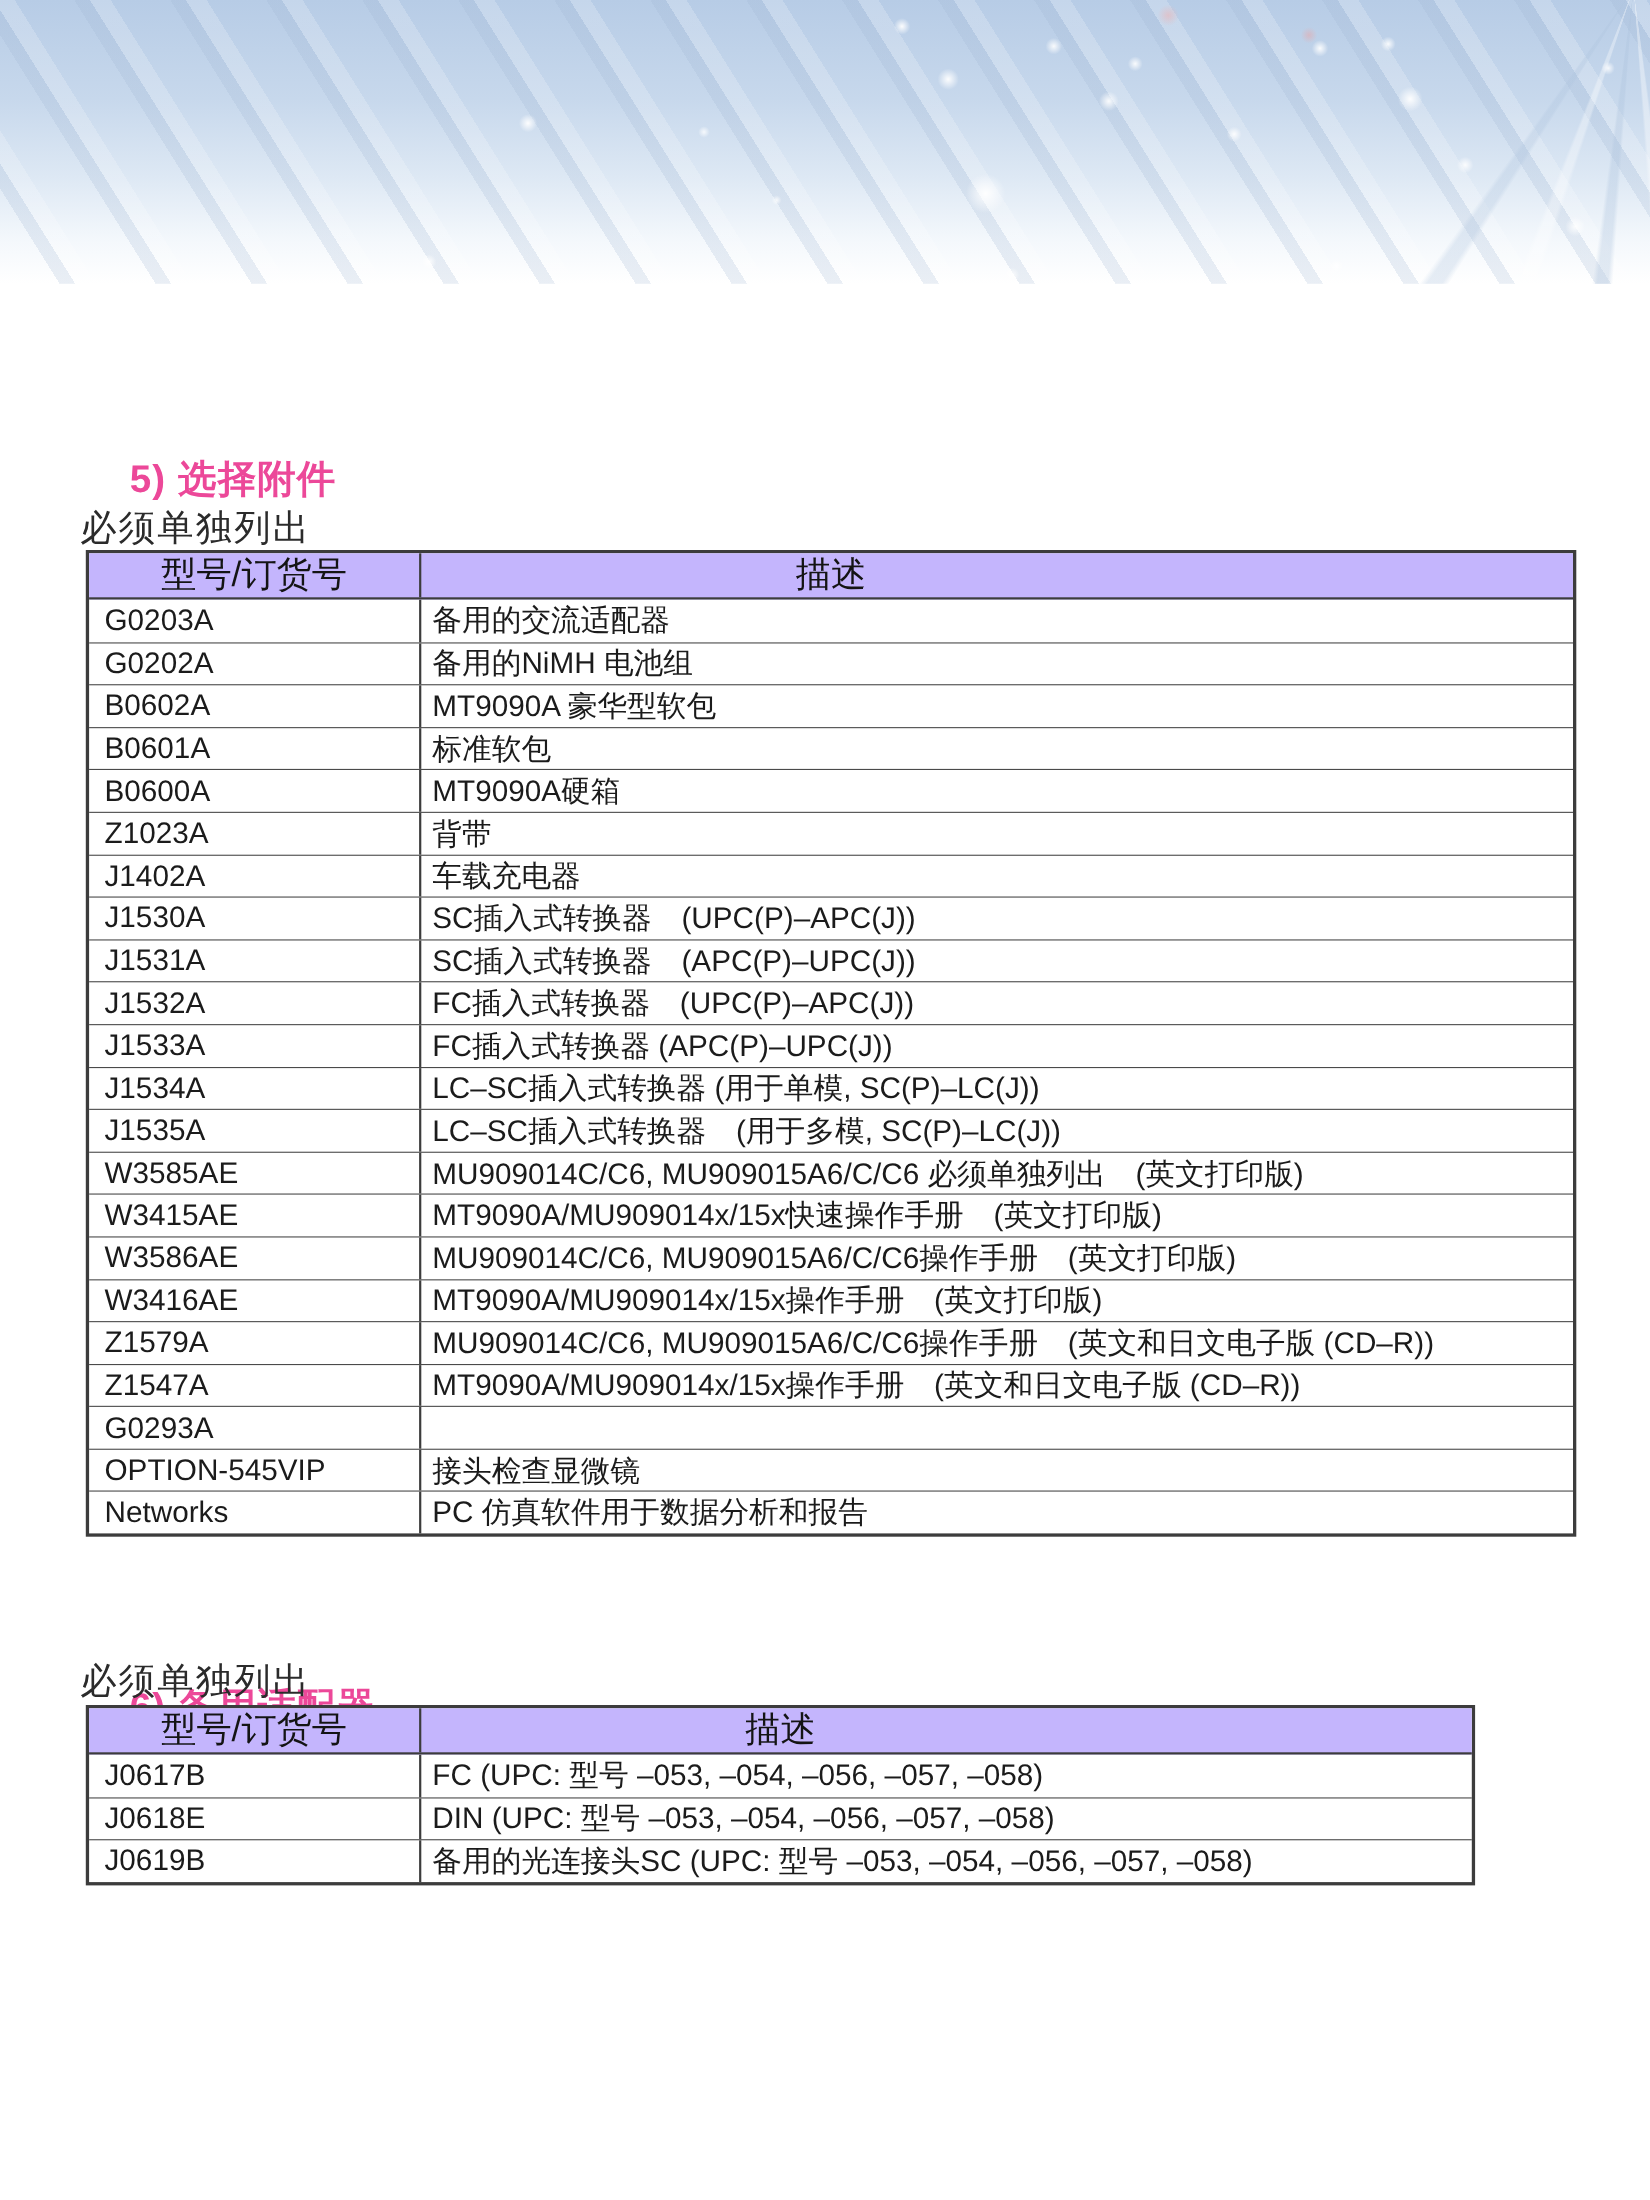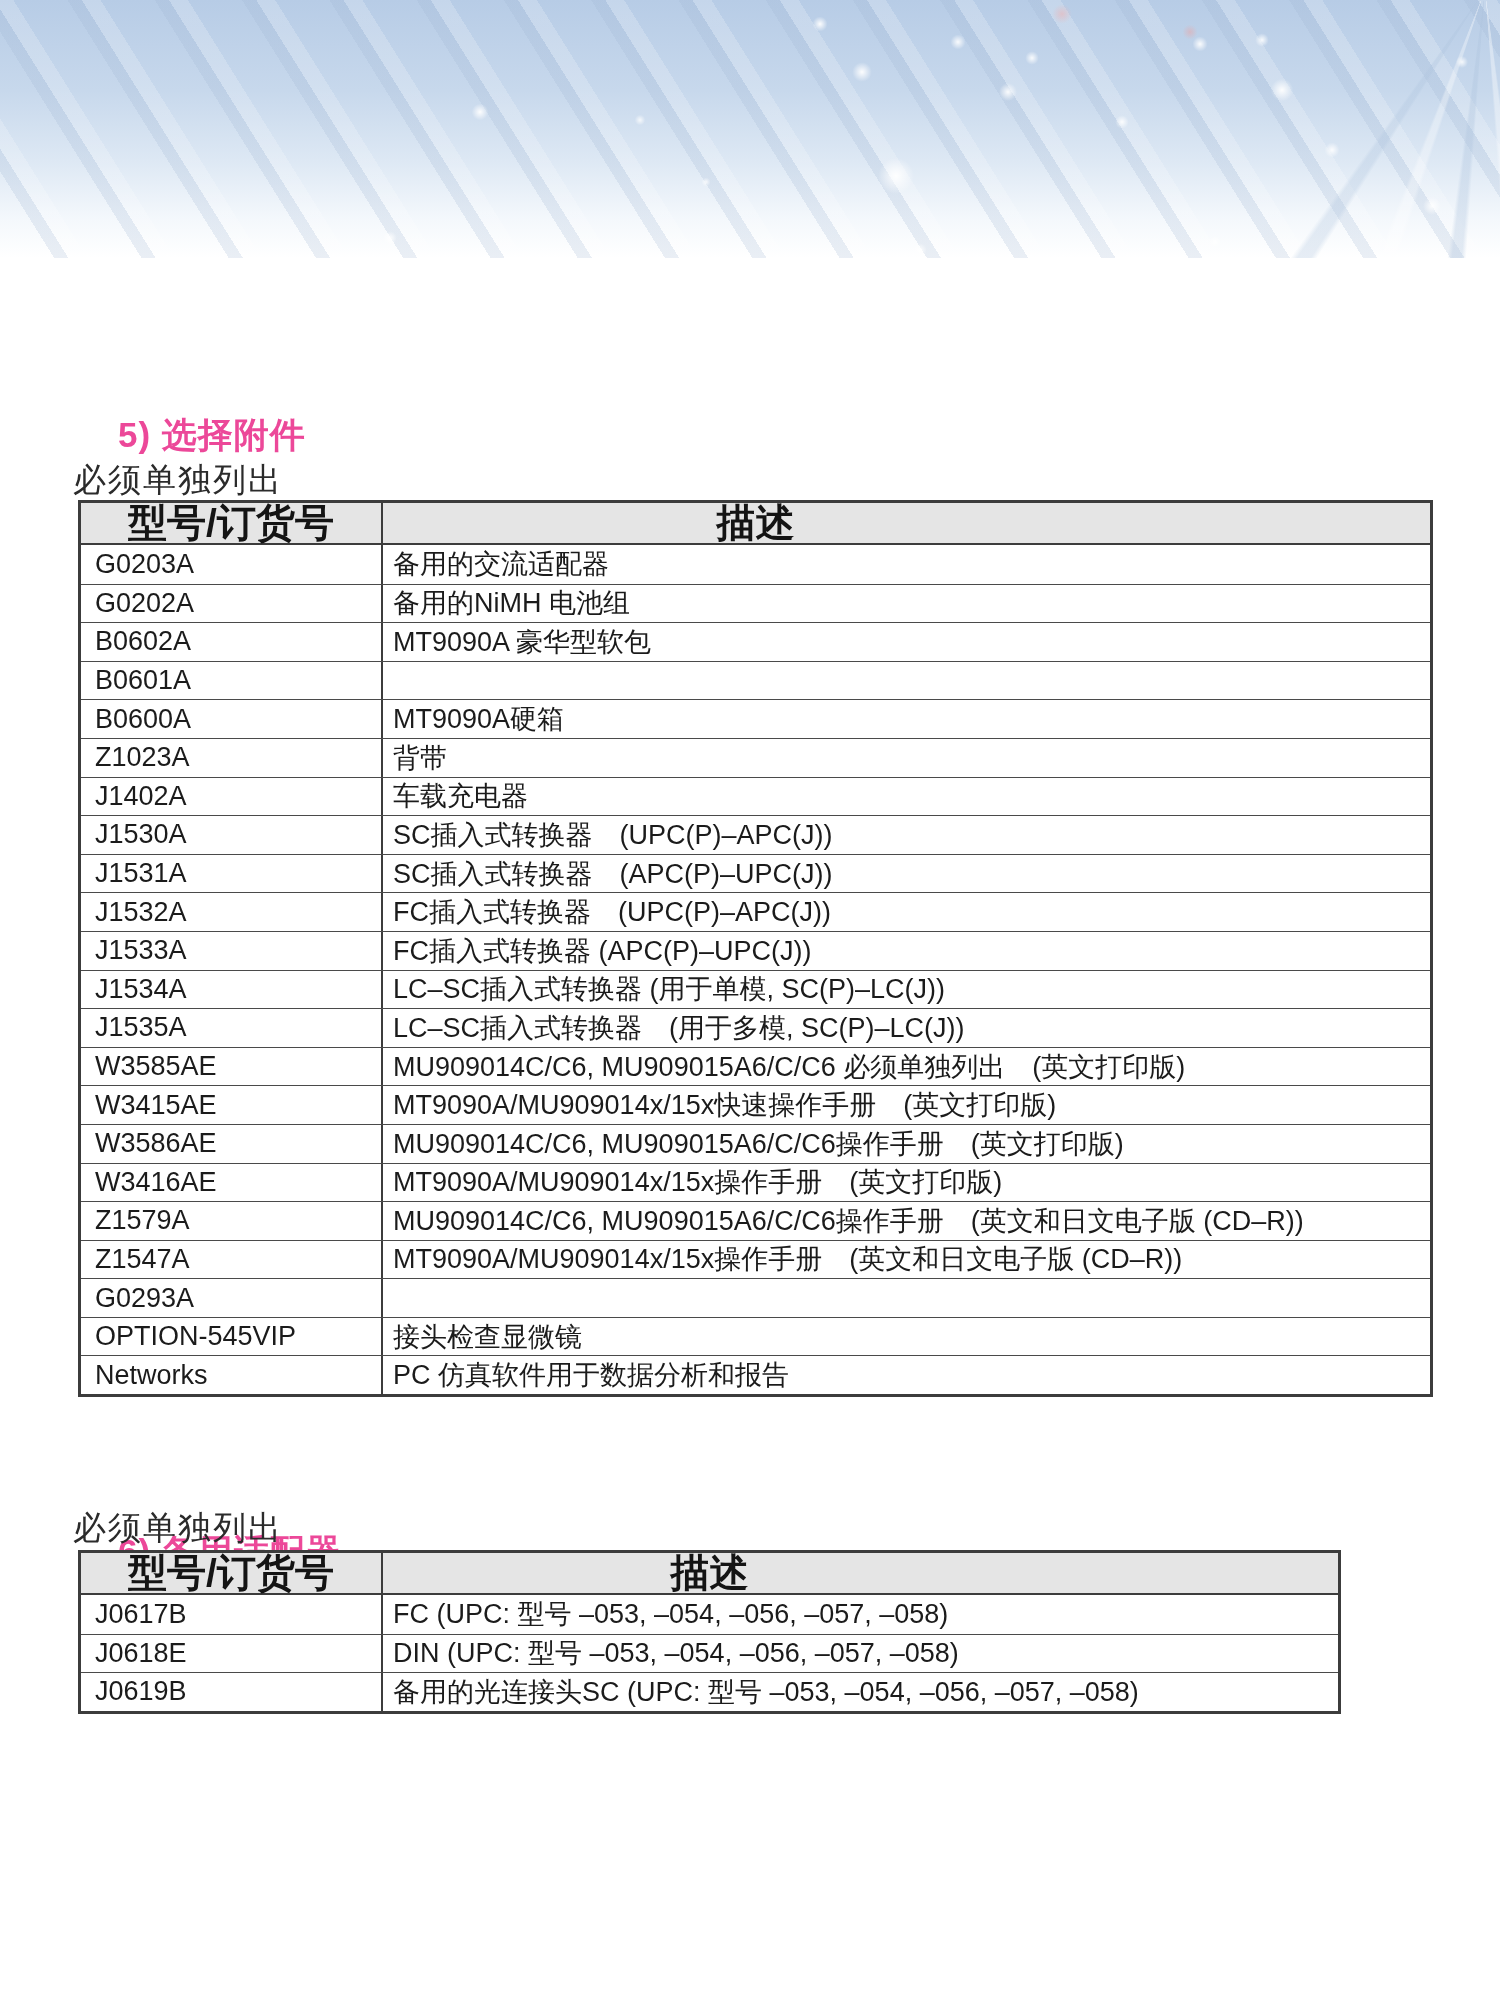--- a/index.html
+++ b/index.html
@@ -65,9 +65,9 @@
   #table1{top:500px;width:1355px;}
   #table2{top:1550px;width:1263px;}
   .thead{
-    position:relative;height:40px;background:#e5e5e5;
+    position:relative;height:40px;background:#c4b5fd;
     border-bottom:2px solid #3c3c3c;display:flex;align-items:center;
-    font-size:39px;color:#141414;font-weight:bold;
+    font-size:32px;color:#141414;
   }
   .thead .h1{
     width:302px;height:100%;box-sizing:border-box;border-right:2px solid #3c3c3c;

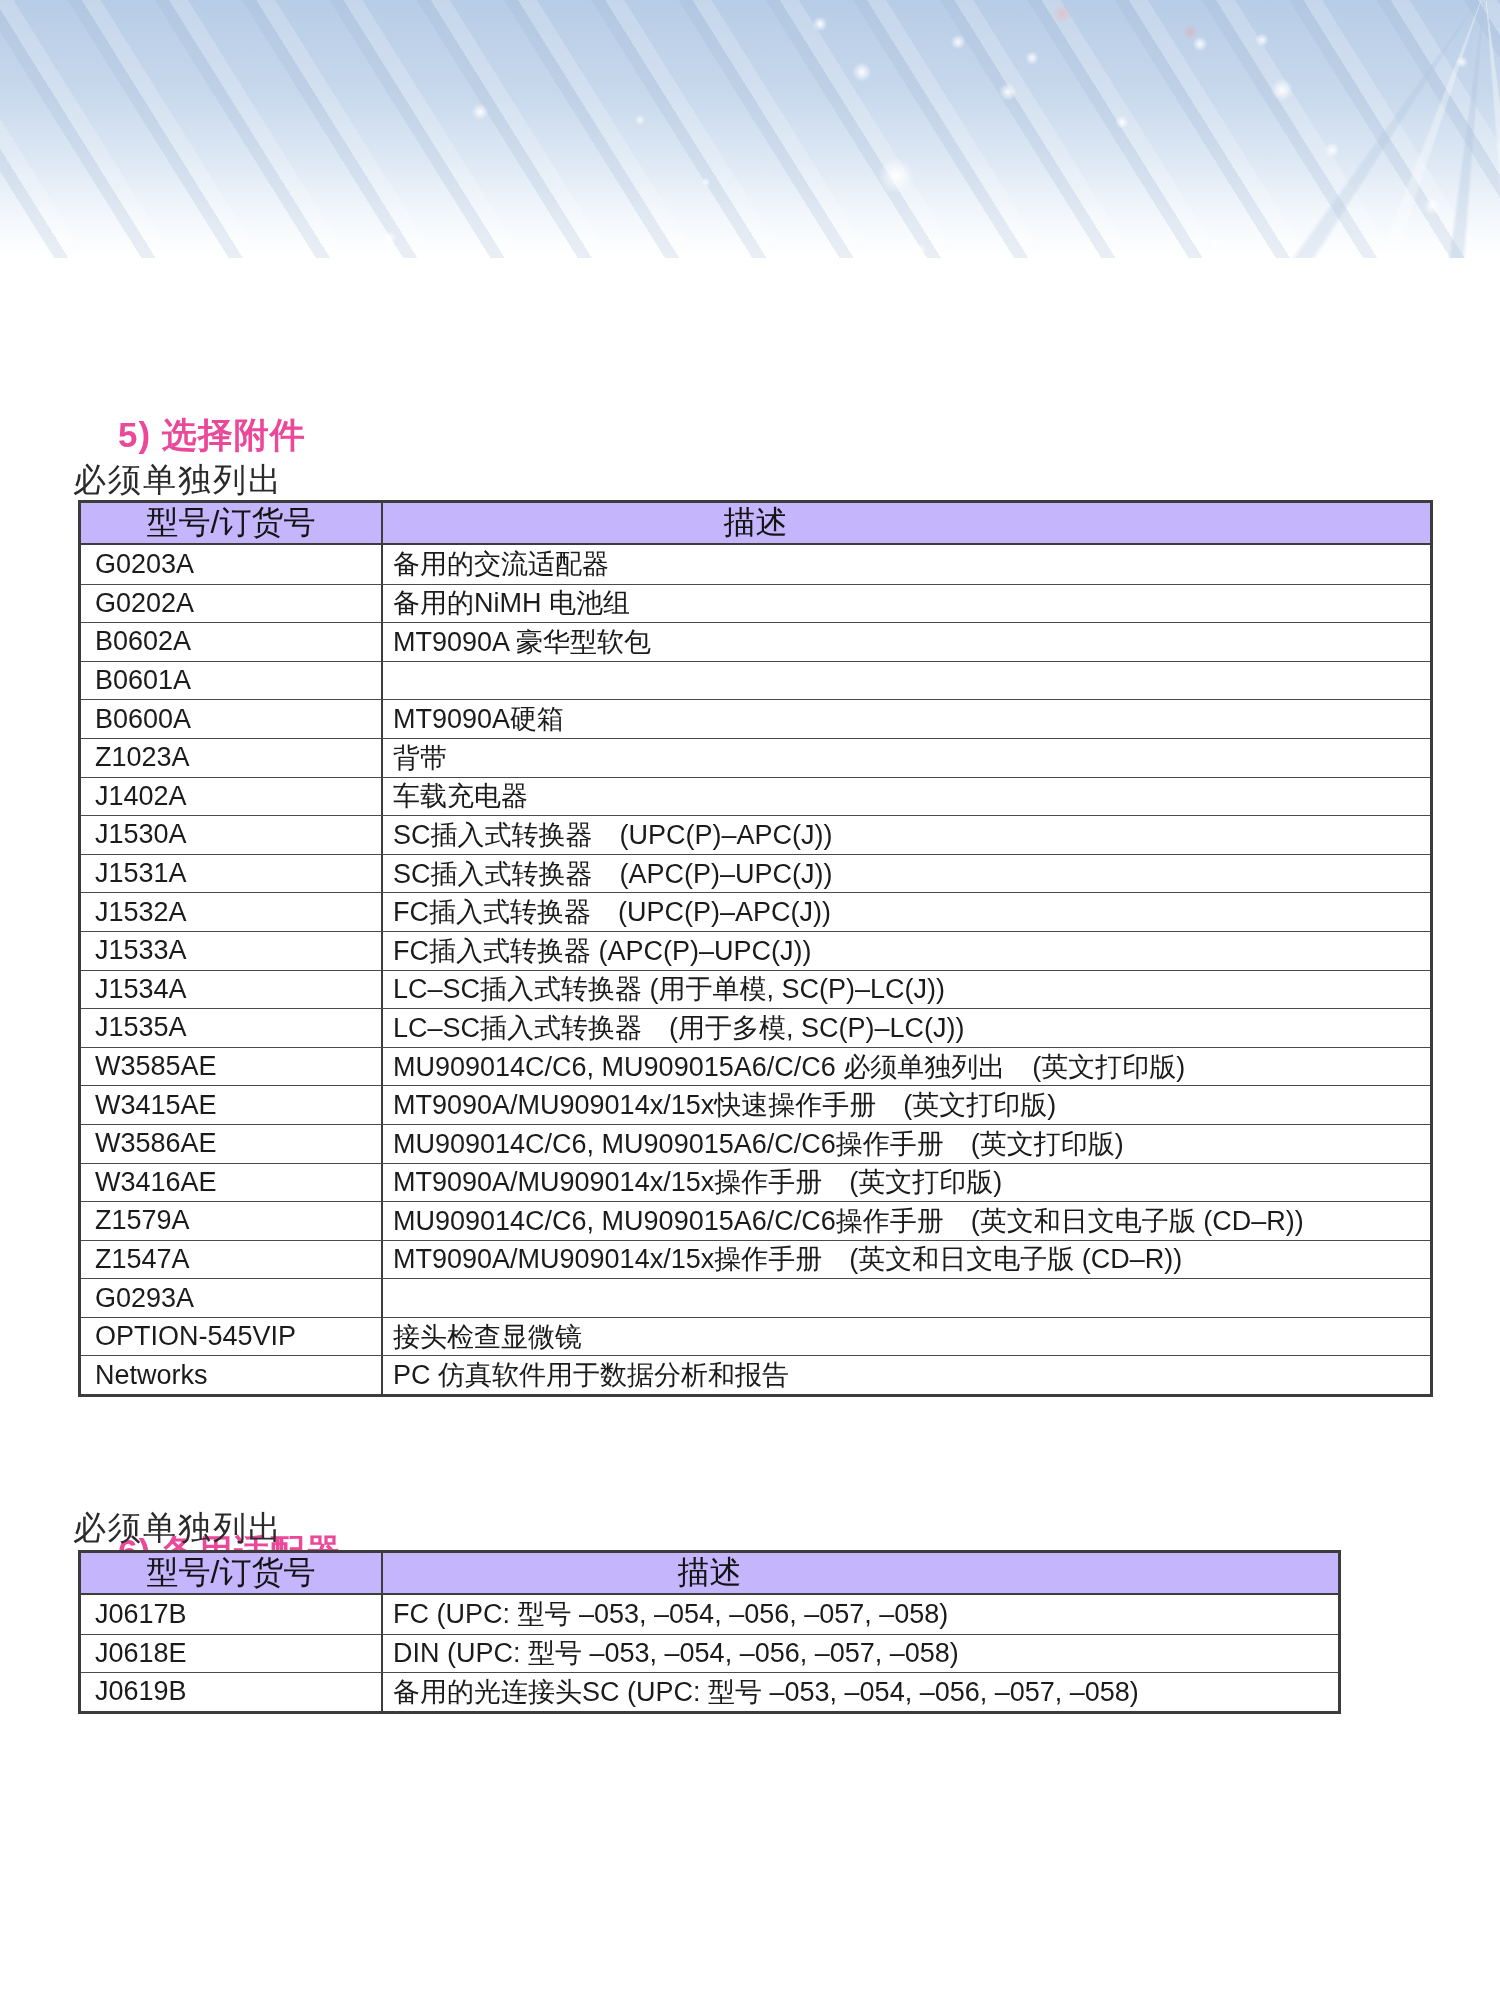--- a/index.html
+++ b/index.html
@@ -117,6 +117,7 @@
       </div>
       <div class="trow">
         <div class="c0">B0601A</div>
+        <div class="c1">标准软包</div>
       </div>
       <div class="trow">
         <div class="c0">B0600A</div>

